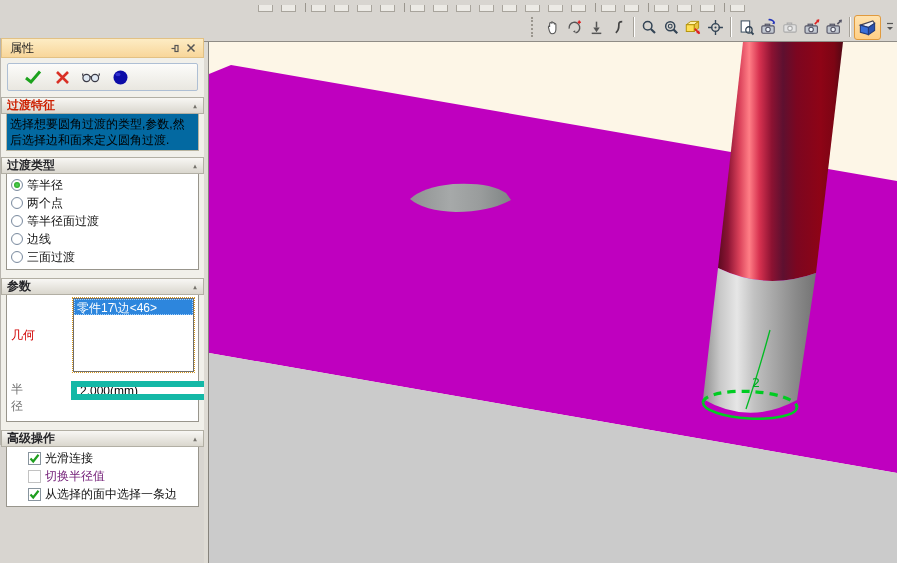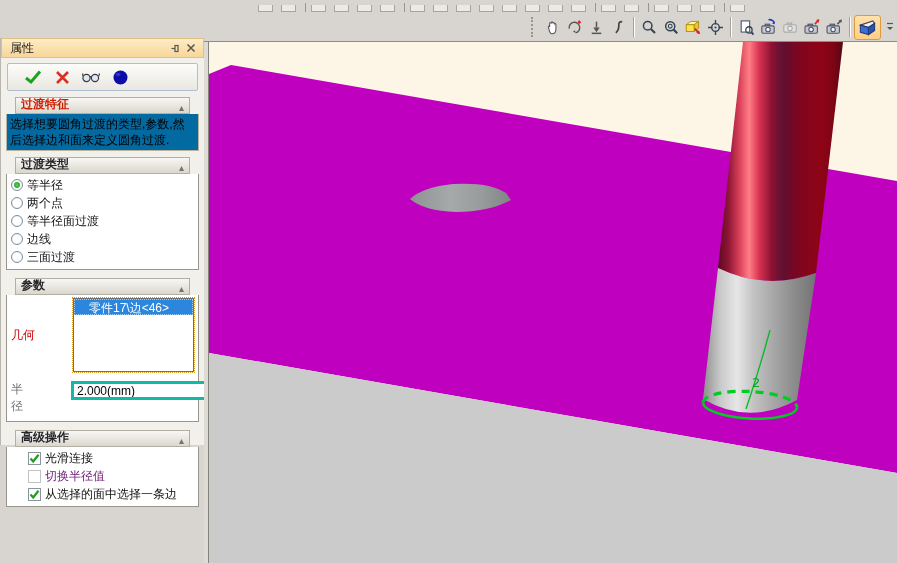--- a/index.html
+++ b/index.html
@@ -38,8 +38,8 @@
     display:flex; align-items:center; padding-left:12px; }
   #panel-toolbar .tool { width:26px; height:22px; display:flex; align-items:center; justify-content:center; margin-right:3px; }
 
-  .sec-hdr { margin:0 14px; height:17px; background:linear-gradient(#f8f7f4,#dad7ce);
-    border:1px solid #b2afa4; display:flex; align-items:flex-end; padding:0 5px; }
+  .sec-hdr { margin:0 0; height:17px; background:linear-gradient(#f8f7f4,#dad7ce);
+    border:1px solid #b2afa4; display:flex; align-items:center; padding:0 5px;font-family:Liberation Mono, monospace; }
   .sec-hdr .s-title { flex:1; font-weight:bold; color:#26262a; }
   .sec-hdr.red .s-title { color:#cc1f00; }
   .sec-hdr .caret { color:#76736c; font-size:10px; }

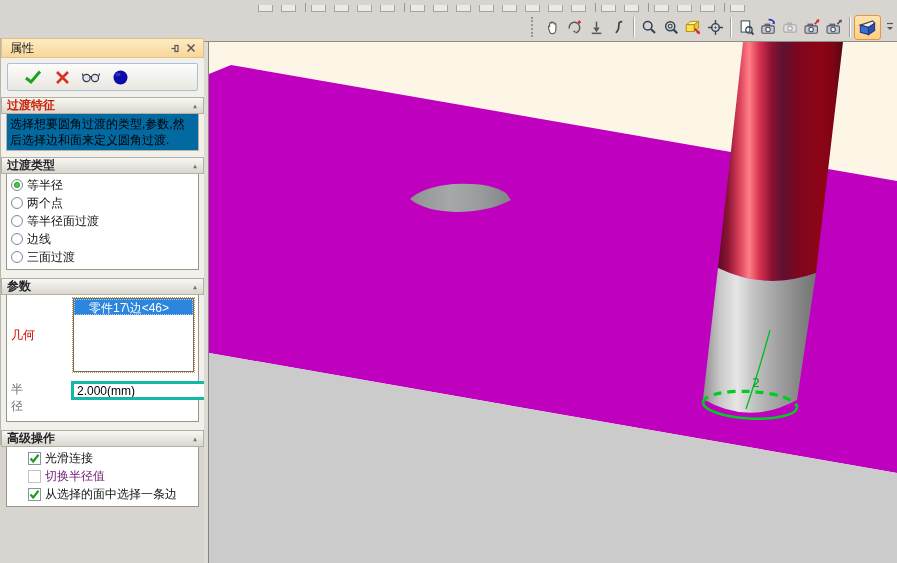--- a/index.html
+++ b/index.html
@@ -62,7 +62,7 @@
   .geo-label { width:62px; color:#d00000; display:flex; align-items:center; }
   #geo-list { flex:1; height:74px; background:#fff; border:1px solid #6f6f6f;
     outline:1px dotted #d89a20; }
-  #geo-sel { height:16px; background:#2d86dd; color:#fff; padding:0 14px; line-height:16px;
+  #geo-sel { height:16px; background:#2d86dd; color:#fff; padding:0 2px; line-height:16px;
     border:1px dotted #9fd0ff; white-space:nowrap; overflow:hidden; }
   .rad-row { display:flex; margin-top:9px; }
   .rad-label { width:62px; display:flex; align-items:center; color:#737373; }

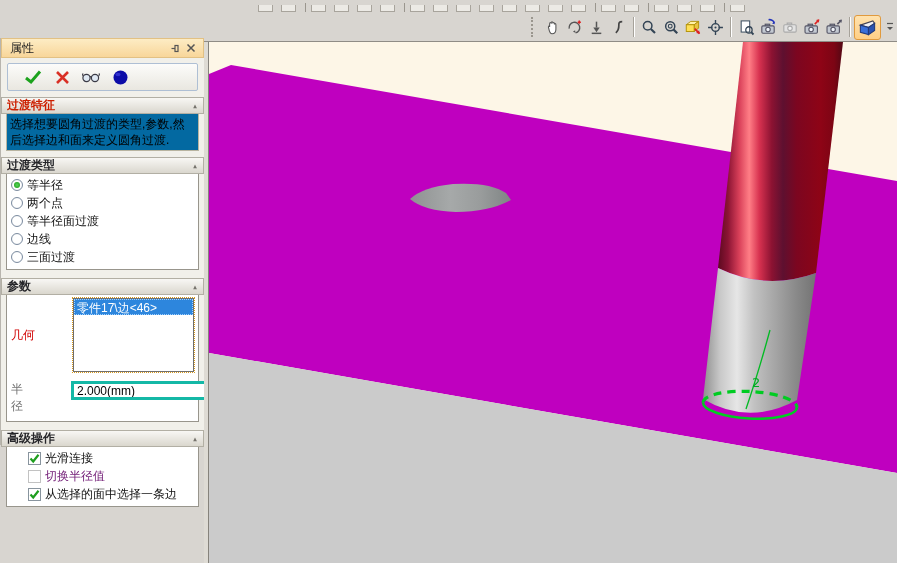--- a/index.html
+++ b/index.html
@@ -66,7 +66,7 @@
     border:1px dotted #9fd0ff; white-space:nowrap; overflow:hidden; }
   .rad-row { display:flex; margin-top:9px; }
   .rad-label { width:62px; display:flex; align-items:center; color:#737373; }
-  #radius-input { flex:1; height:19px; border:3px solid #14b8a6; background:#fff;
+  #radius-input { flex:1; height:19px; border:6px solid #14b8a6; background:#fff;
     font:12px "Liberation Sans","DejaVu Sans",sans-serif; padding:0 3px; color:#000;margin-left:48px; }
 
   #adv-box { padding:2px 0 3px 17px; }

